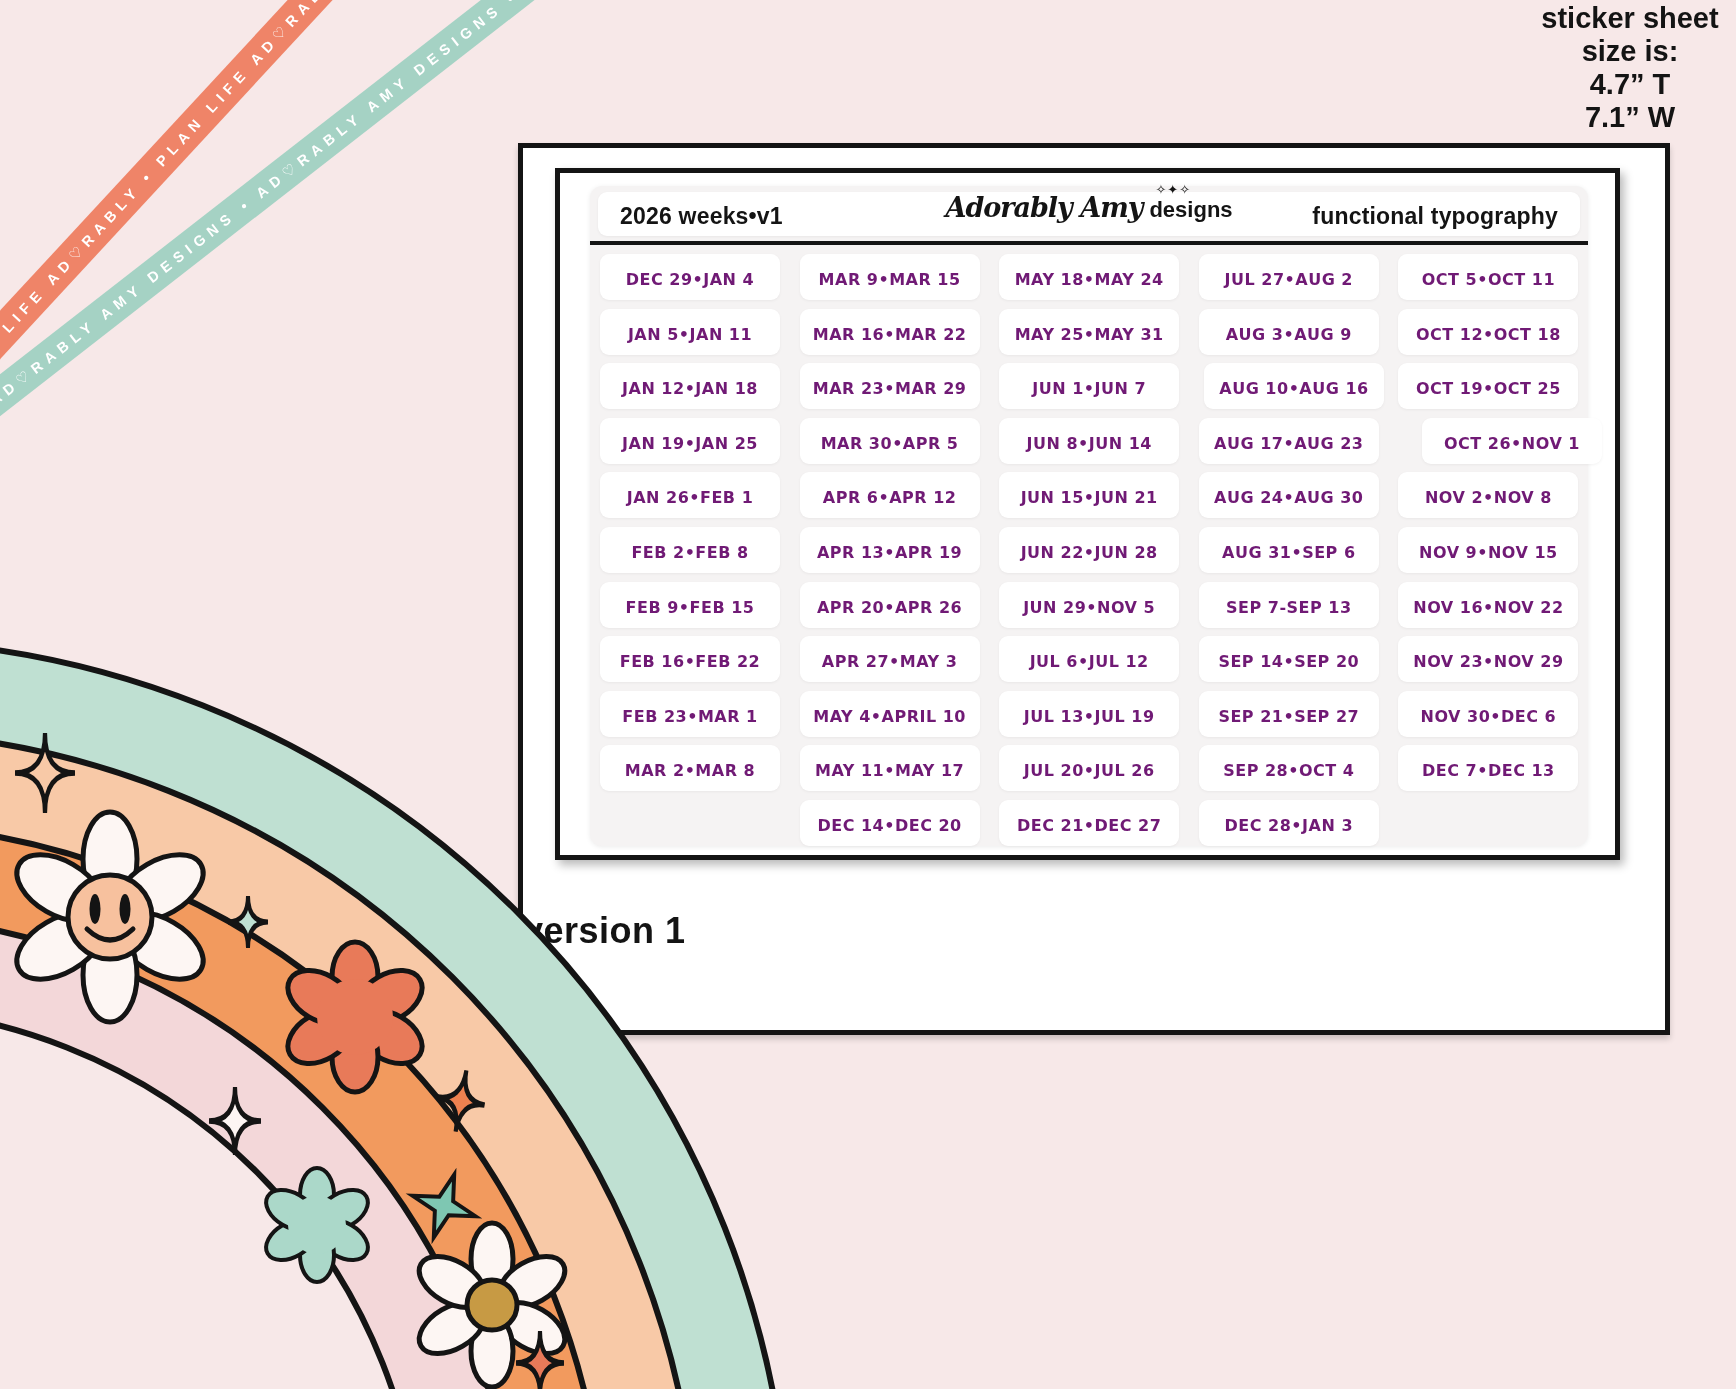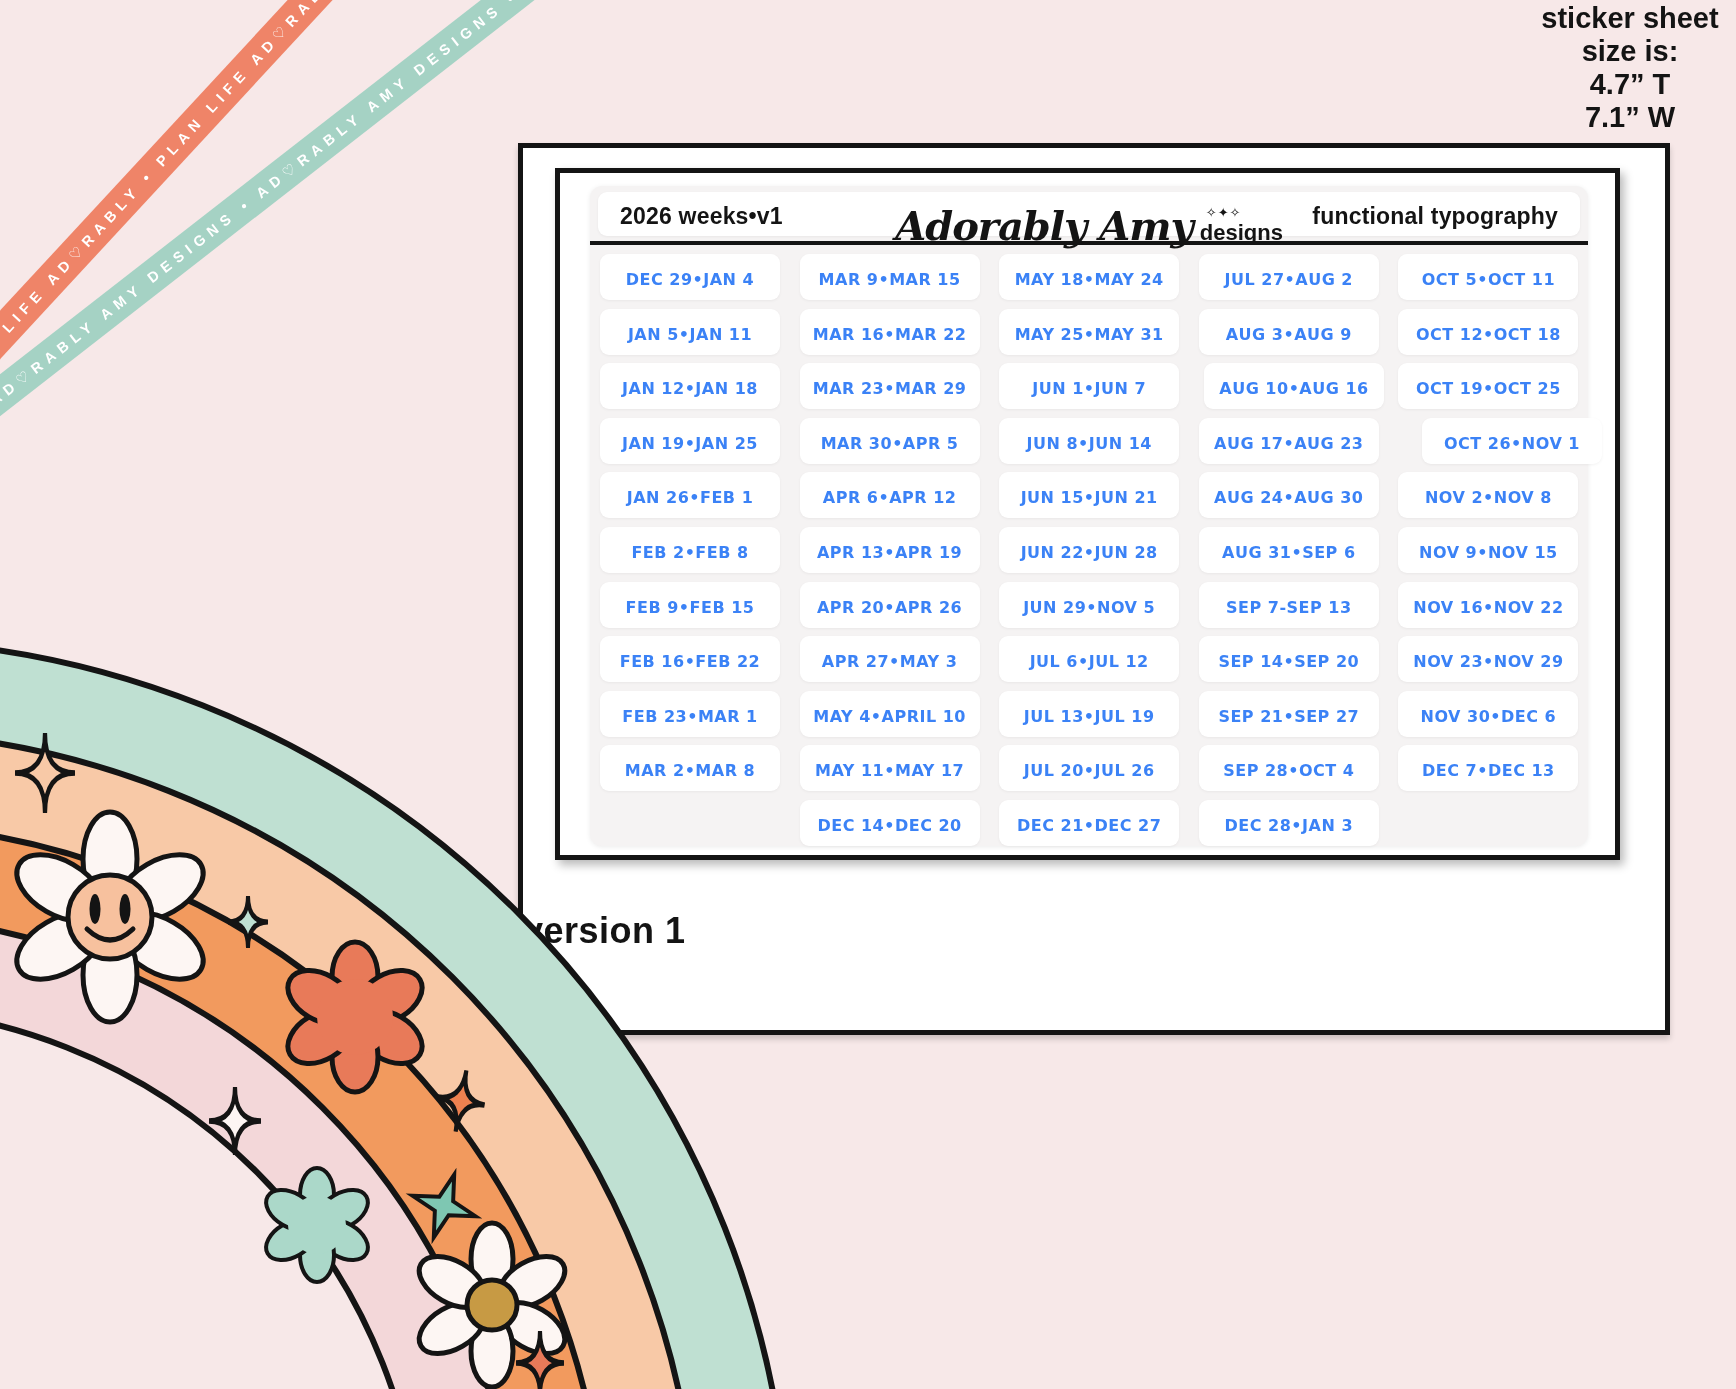--- a/index.html
+++ b/index.html
@@ -29,8 +29,8 @@
   .header-left{position:absolute;left:30px;top:17px;font-weight:bold;font-size:23px;letter-spacing:.2px;}
   .header-right{position:absolute;right:30px;top:17px;font-weight:bold;font-size:23px;letter-spacing:.2px;}
   .logo{position:absolute;left:50%;top:8px;transform:translateX(-50%);display:flex;align-items:baseline;}
-  .logo-script{font-family:"DejaVu Serif",serif;font-style:italic;font-weight:bold;font-size:40px;
-               letter-spacing:-1px;line-height:1;margin-top:12px;}
+  .logo-script{font-family:"DejaVu Serif",serif;font-style:italic;font-weight:bold;font-size:27px;
+               letter-spacing:-1px;line-height:1;}
   .logo-suffix{position:relative;margin-left:7px;font-weight:bold;font-size:22px;}
   .logo-sparkles{position:absolute;left:6px;top:-15px;font-size:13px;letter-spacing:1px;
                  font-family:"DejaVu Sans",sans-serif;}

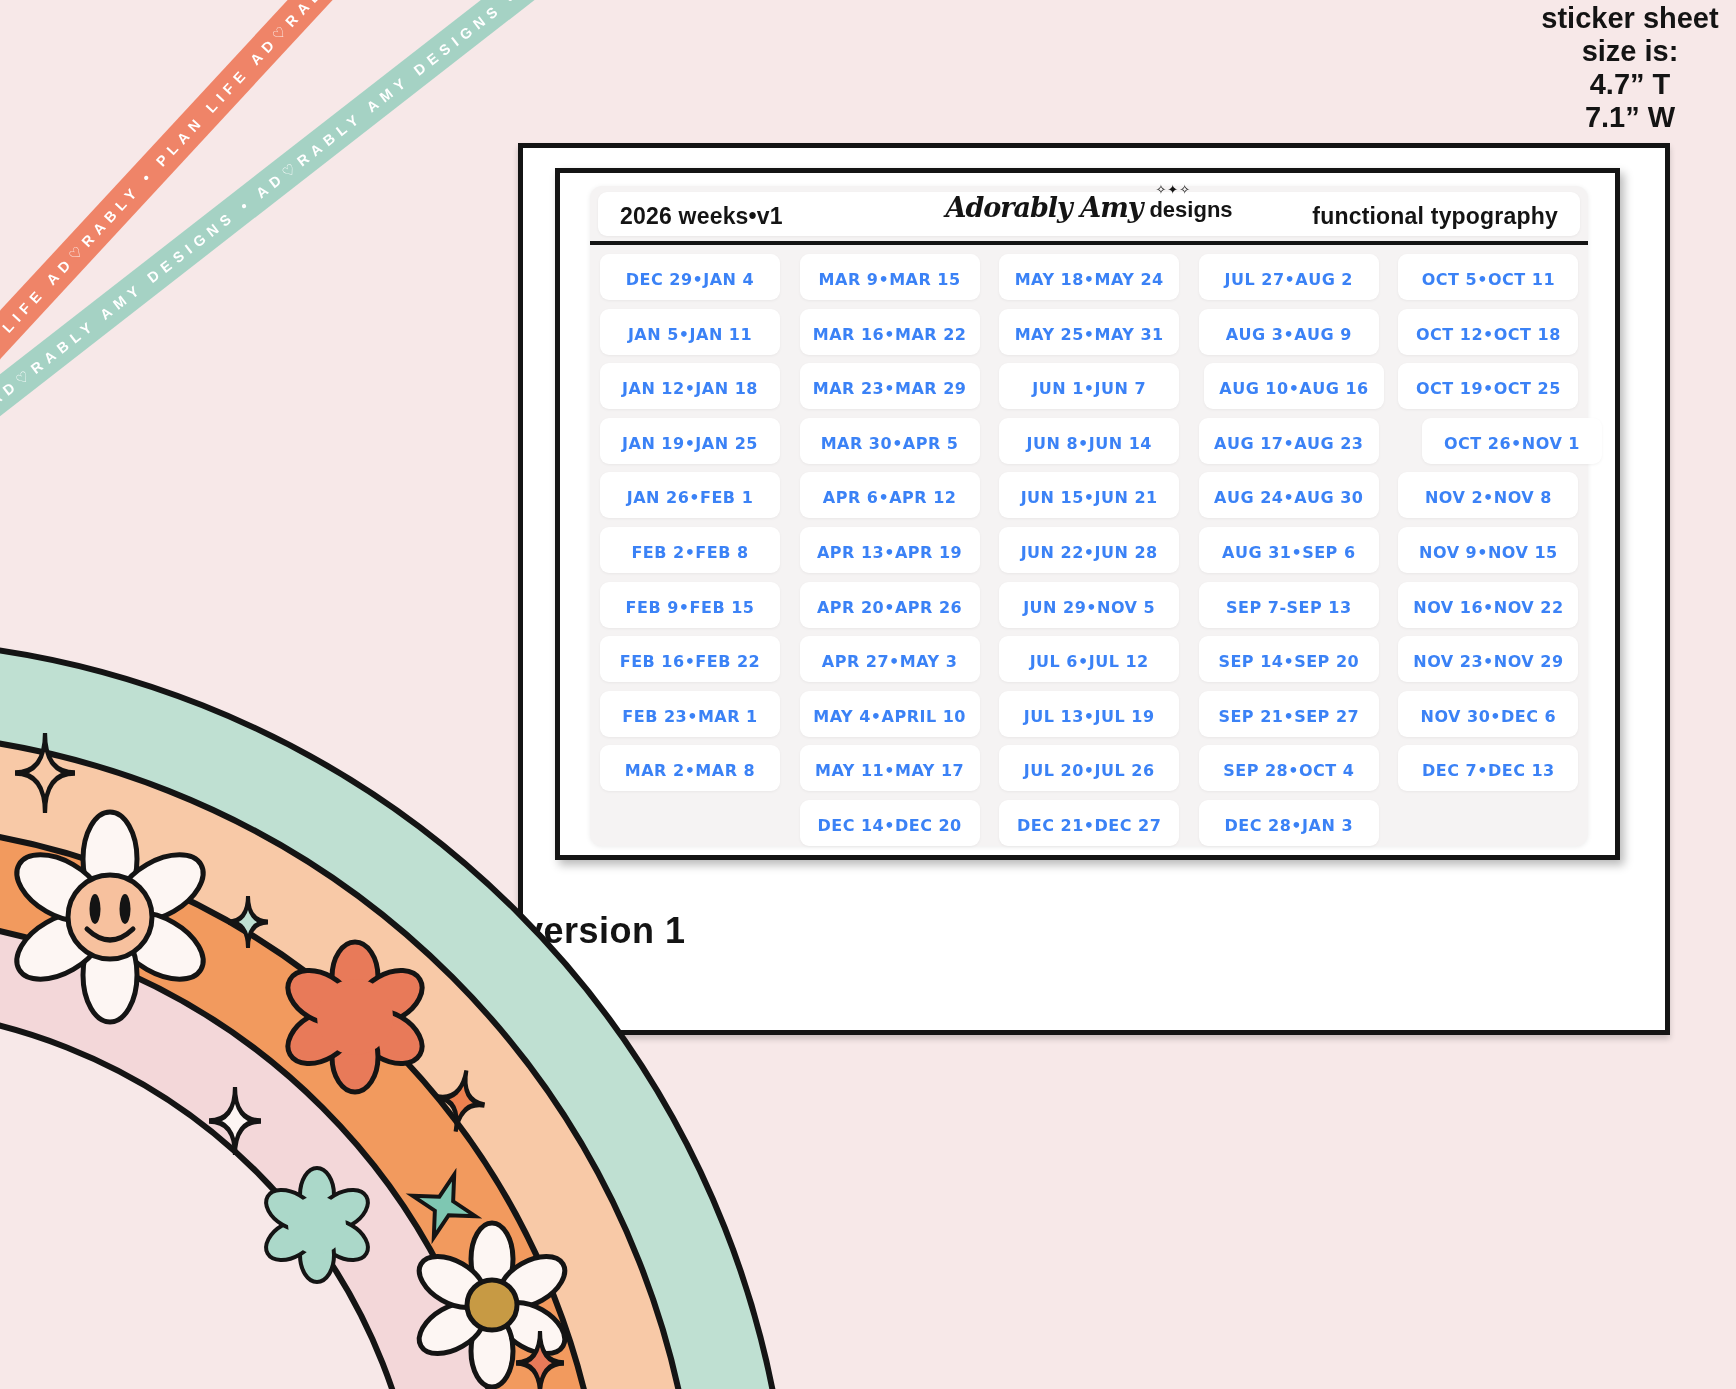--- a/index.html
+++ b/index.html
@@ -39,7 +39,7 @@
   .week-cell{position:absolute;width:180px;height:46px;background:var(--sticker_white);border-radius:9px;
              display:flex;align-items:center;justify-content:center;
              font-family:"DejaVu Sans",sans-serif;font-size:22.5px;font-weight:600;
-             font-variant-caps:all-small-caps;letter-spacing:.5px;color:#3b82f6;
+             font-variant-caps:all-small-caps;letter-spacing:.5px;color:#701a75;
              box-shadow:0 1px 3px rgba(0,0,0,.05);white-space:nowrap;}
   .caption{position:absolute;left:0;right:0;top:762px;text-align:left;
            font-weight:bold;font-size:36px;letter-spacing:.5px;}

